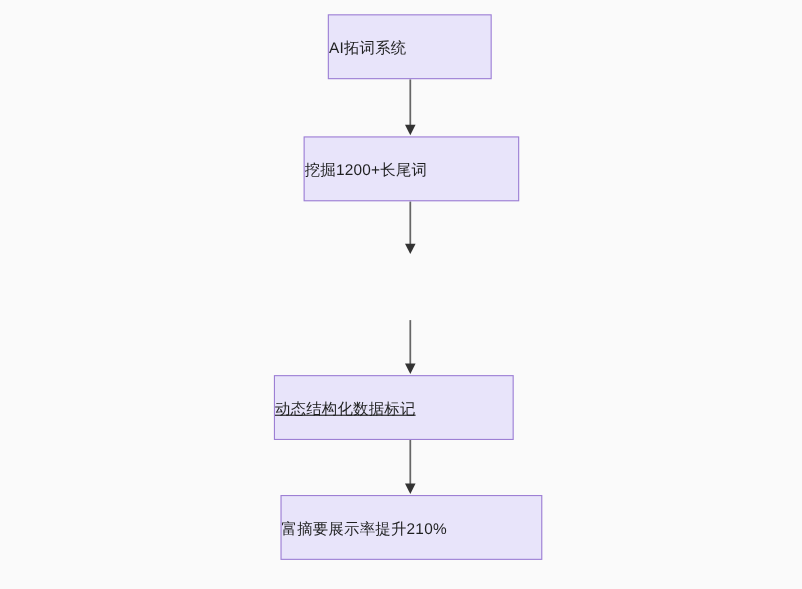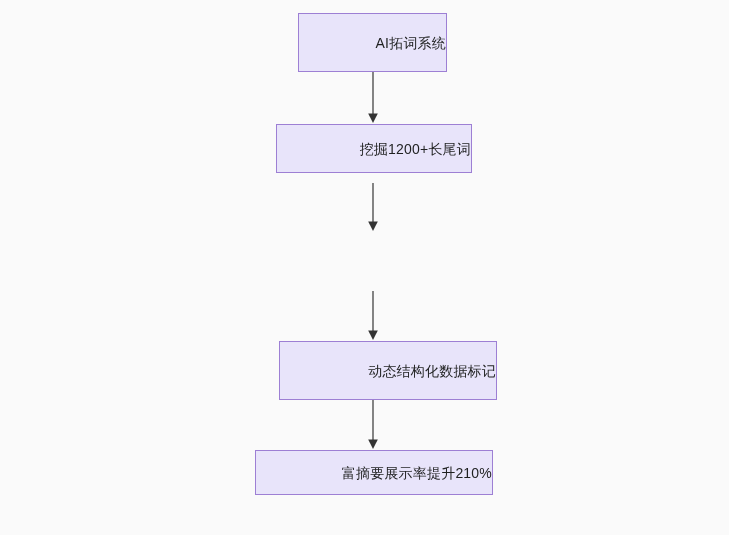--- a/index.html
+++ b/index.html
@@ -26,7 +26,7 @@
     border-radius: 0;
     display: flex;
     align-items: center;
-    justify-content: flex-end;
+    justify-content: flex-start;
     color: #1f2020;
     font-size: 14px;
     line-height: 1;

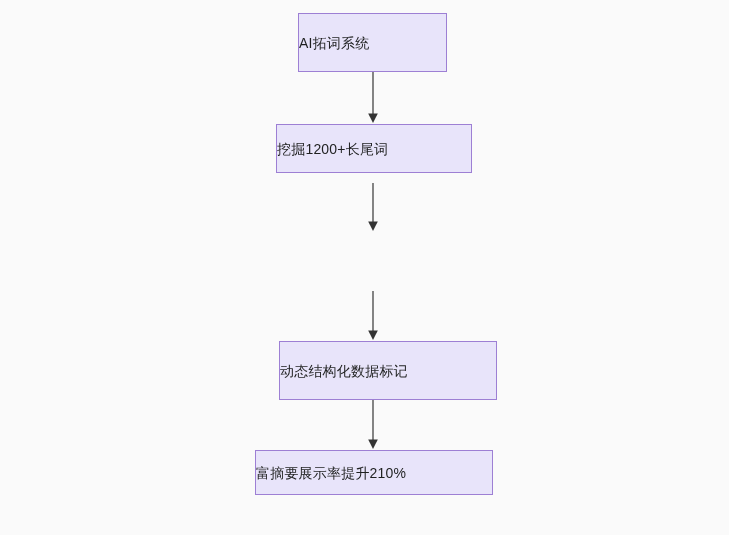--- a/index.html
+++ b/index.html
@@ -85,7 +85,7 @@
     <span class="node-label">AI拓词系统</span>
   </div>
 
-  <div class="node" id="node-2" style="left:276px; top:124px; width:196px; height:49px;">
+  <div class="node" id="node-2" style="left:276px; top:124px; width:196px; height:59px;">
     <span class="node-label">挖掘1200+长尾词</span>
   </div>
 

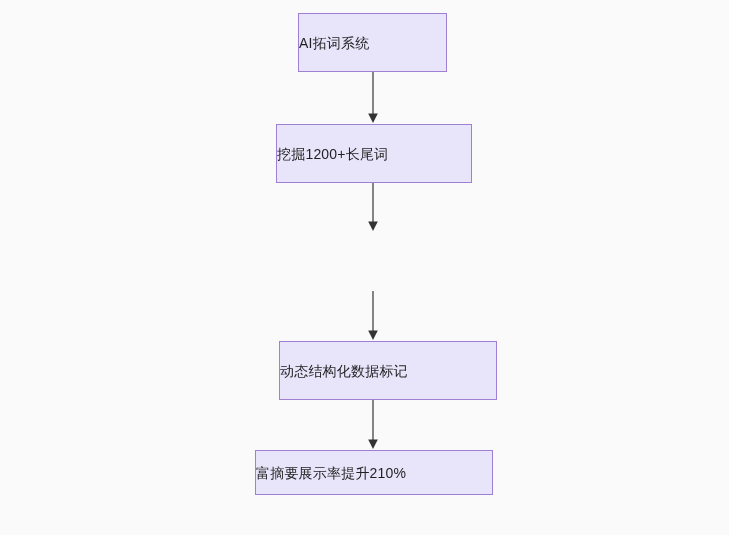--- a/index.html
+++ b/index.html
@@ -90,7 +90,7 @@
   </div>
 
 
-  <div class="node" id="node-4" style="left:279px; top:341px; width:218px; height:59px;">
+  <div class="node" id="node-4" style="left:249px; top:341px; width:218px; height:59px;text-decoration:underline;">
     <span class="node-label">动态结构化数据标记</span>
   </div>
 

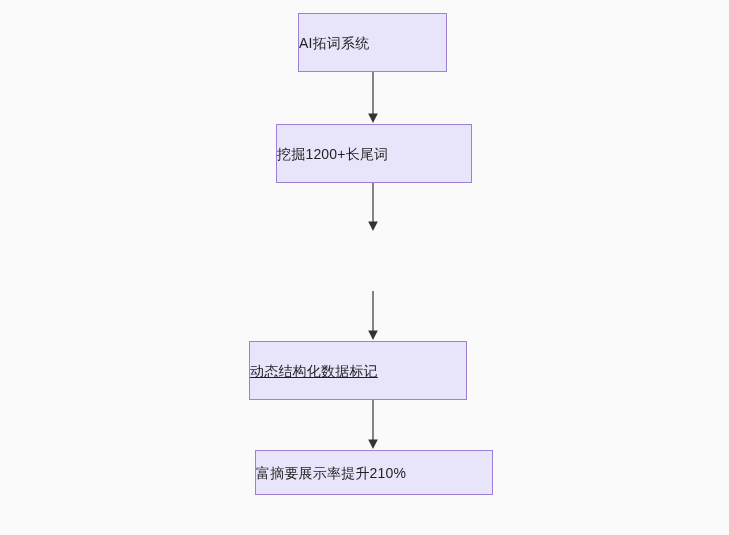--- a/index.html
+++ b/index.html
@@ -94,7 +94,7 @@
     <span class="node-label">动态结构化数据标记</span>
   </div>
 
-  <div class="node" id="node-5" style="left:255px; top:450px; width:238px; height:45px;">
+  <div class="node" id="node-5" style="left:255px; top:450px; width:238px; height:59px;">
     <span class="node-label">富摘要展示率提升210%</span>
   </div>
 

